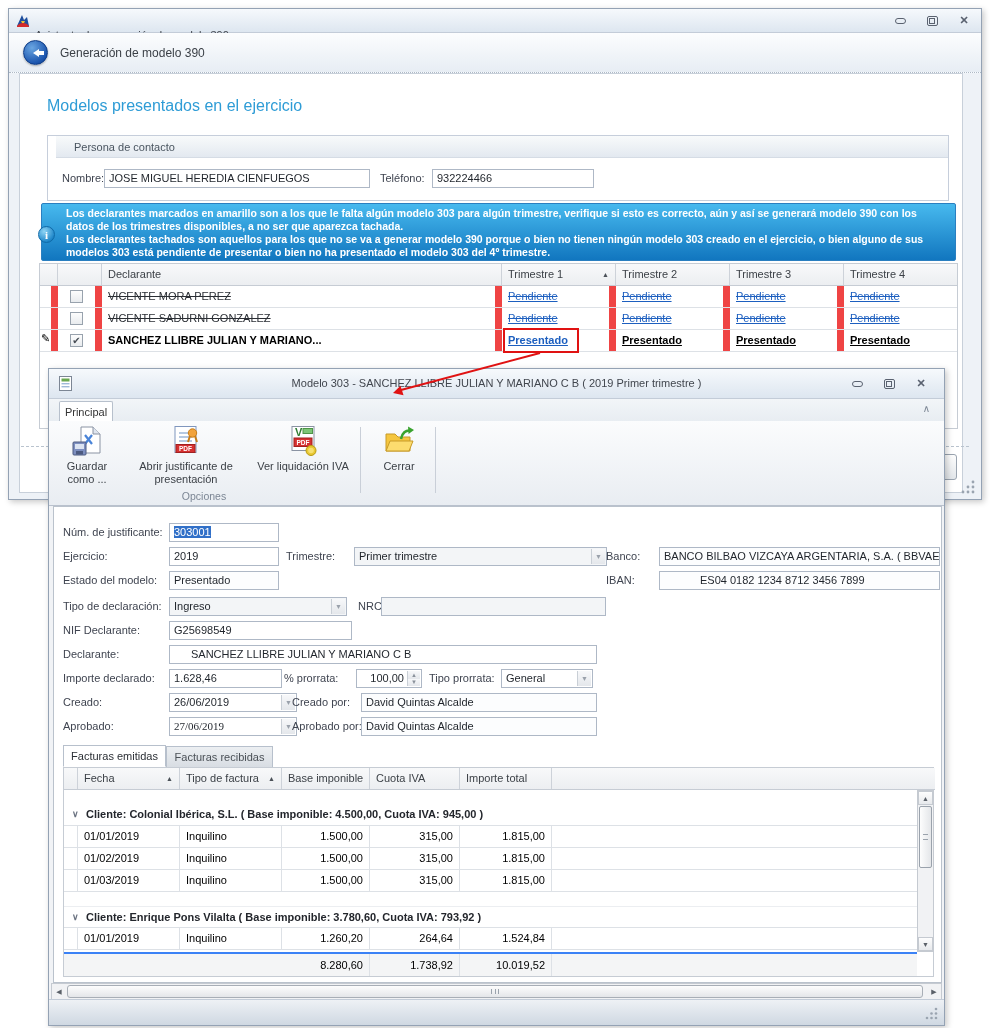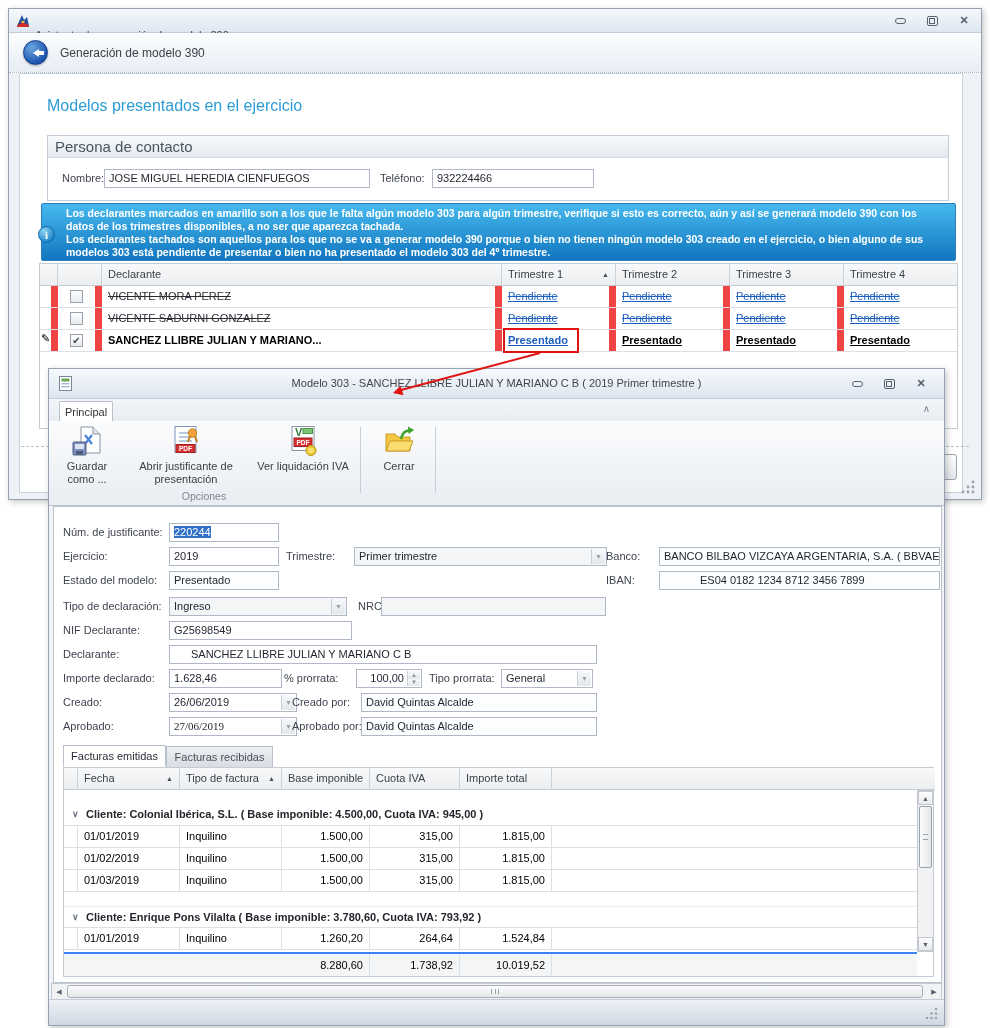--- a/index.html
+++ b/index.html
@@ -45,7 +45,7 @@
               border:1px solid #c6cedb; background:#fff; }
   .groupbox-head { height:22px; background:linear-gradient(#f8fafb,#e3e9f0);
                    border-bottom:1px solid #d5dce5; display:flex; align-items:center;
-                   font-size:15px; color:#4a5560; padding-left:7px; }
+                   font-size:11px; color:#4a5560; padding-left:18px;margin-left:8px; }
   .gb-row { position:relative; height:43px; }
   .lbl { position:absolute; font-size:11px; color:#3f4450; white-space:nowrap; }
   .inp { position:absolute; height:19px; background:#fff; border:1px solid #aeb8c6;

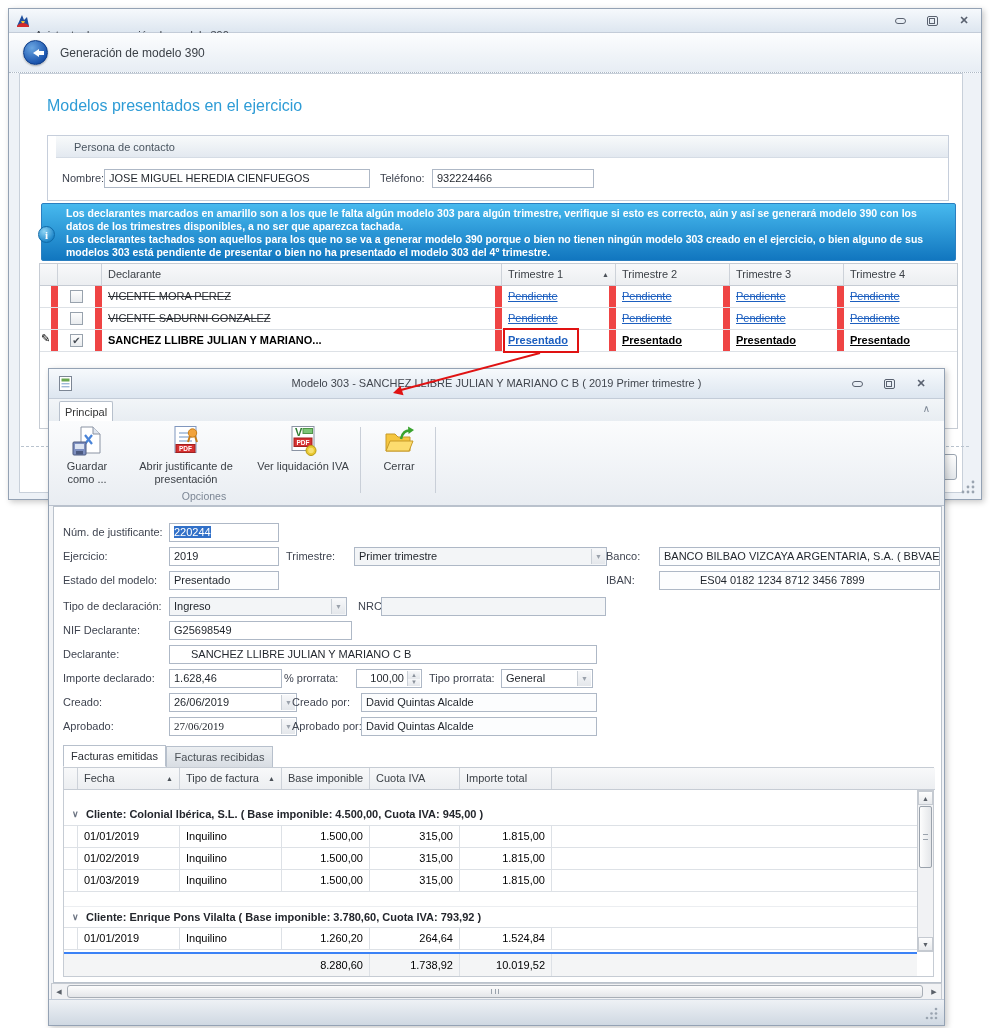--- a/index.html
+++ b/index.html
@@ -359,7 +359,7 @@
 
     <span class="lbl" style="left:14px;top:157px;">Núm. de justificante:</span>
     <div class="inp" style="left:120px;top:154px;width:110px;">
-      <span class="sel">220244</span>
+      <span class="sel">303001</span>
     </div>
 
     <span class="lbl" style="left:14px;top:181px;">Ejercicio:</span>

